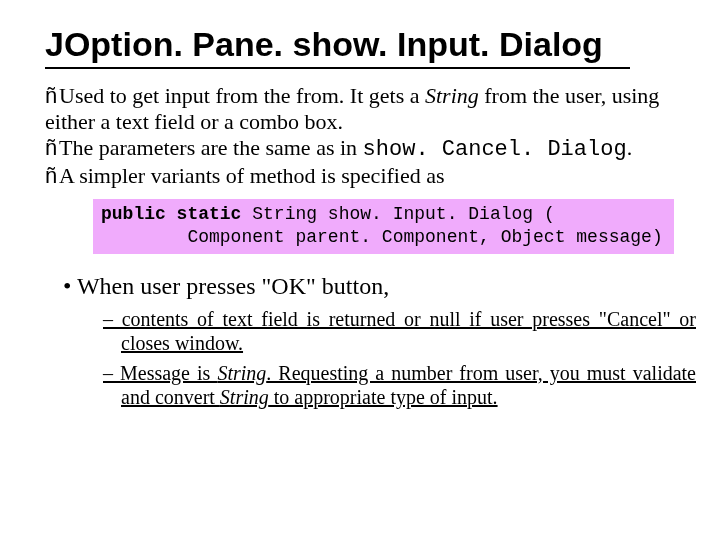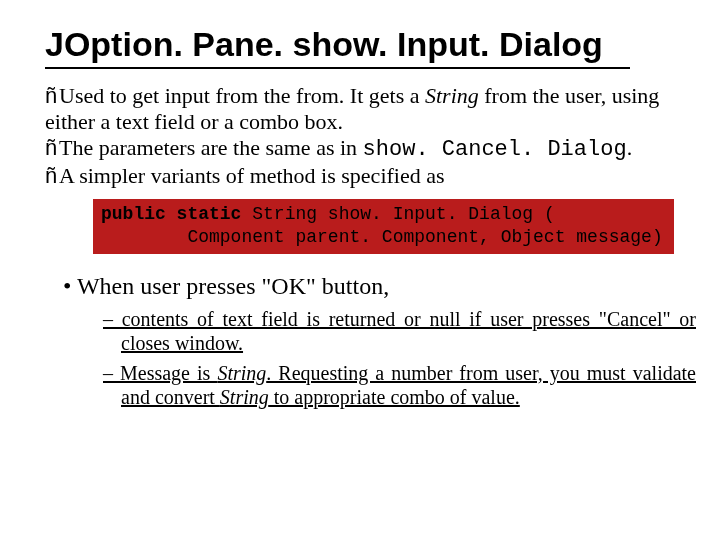--- a/index.html
+++ b/index.html
@@ -43,7 +43,7 @@
   }
   .italic { font-style: italic; }
   .codebox {
-    background: #b91c1c;
+    background: #f0abfc;
     font-family: "Courier New", Courier, monospace;
     font-size: 18px;
     line-height: 1.25;

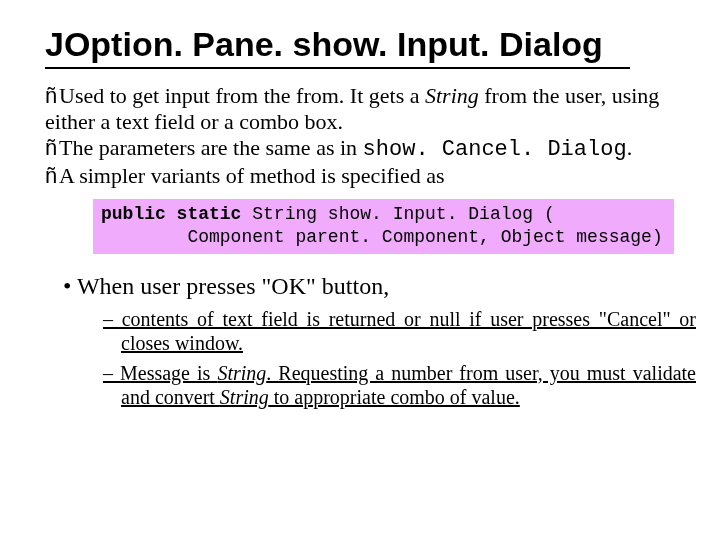--- a/index.html
+++ b/index.html
@@ -98,7 +98,7 @@
   <ul class="sub-list">
     <li>–  contents of text field is returned or null if user presses "Cancel" or closes window.</li>
     <li>
-      <span>–  Message is </span><span class="italic">String</span><span>. Requesting a number from user, you must validate and convert </span><span class="italic">String</span><span> to appropriate combo of value.</span>
+      <span>–  Message is </span><span class="italic">String</span><span>. Requesting a number from user, you must validate and convert </span><span class="italic">String</span><span> to appropriate type of input.</span>
     </li>
   </ul>
 

